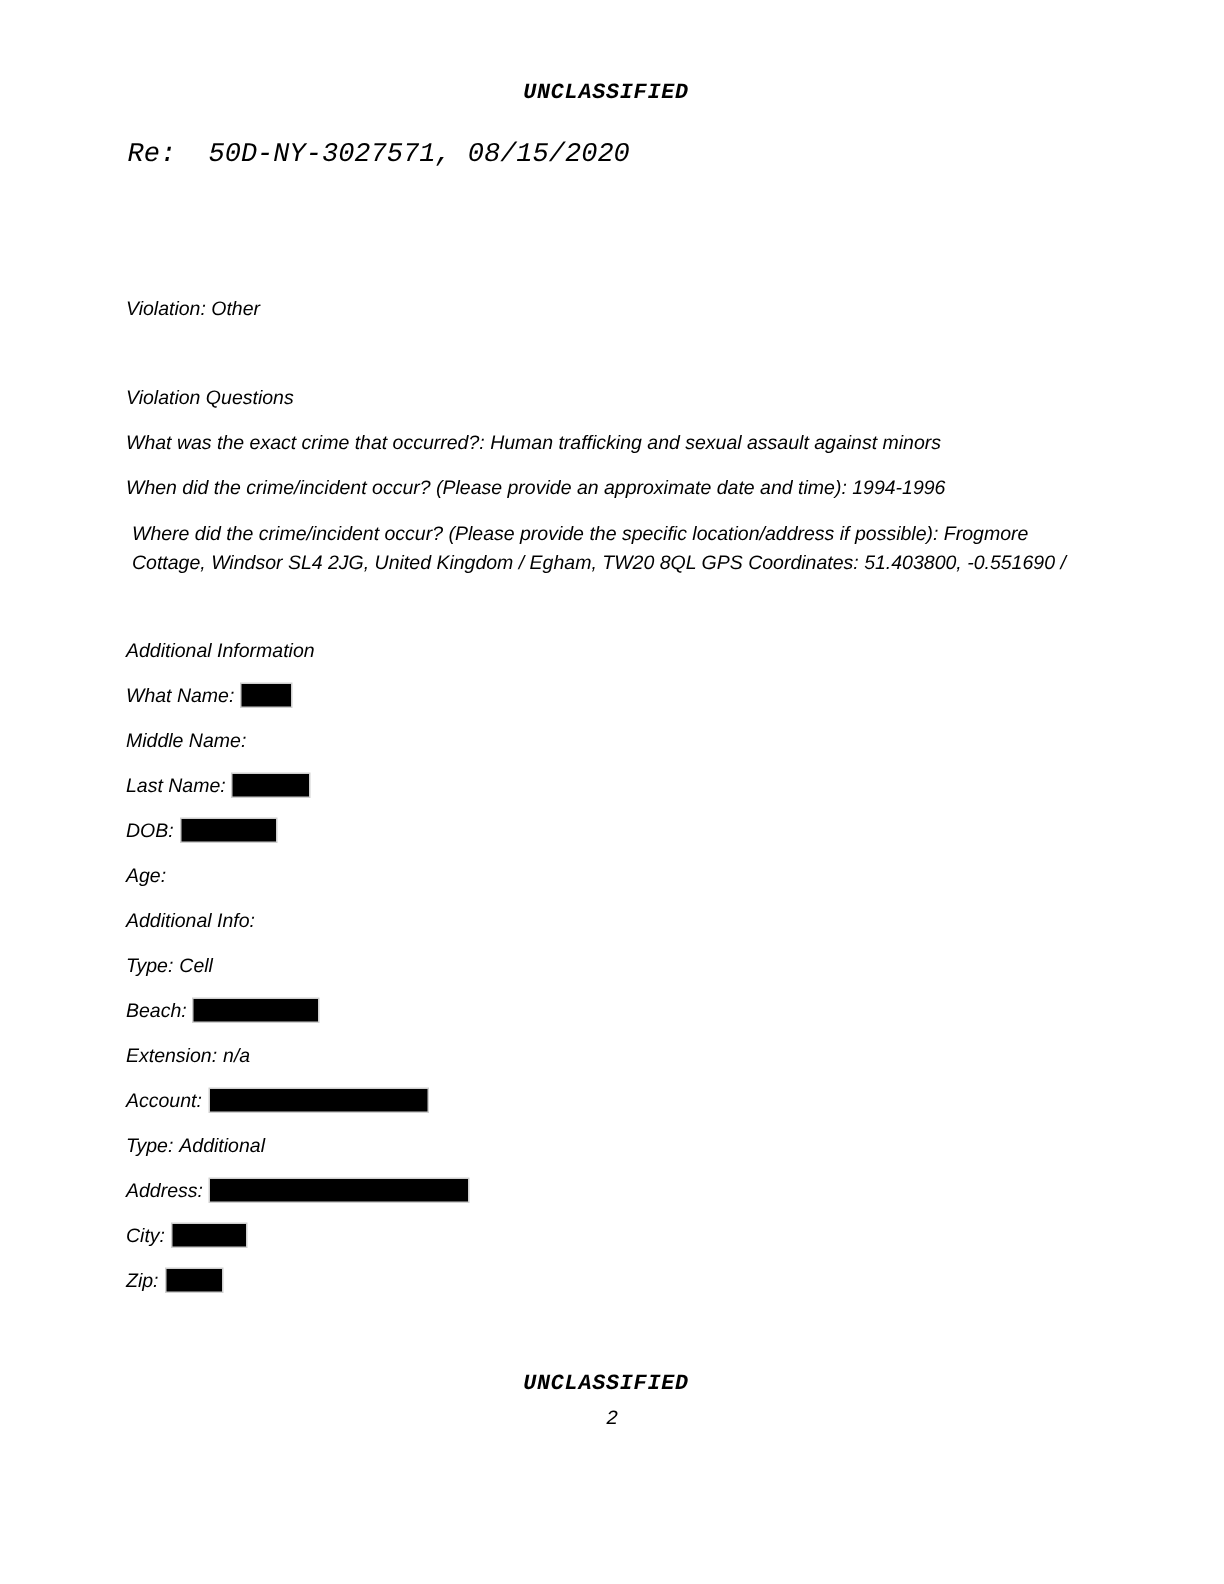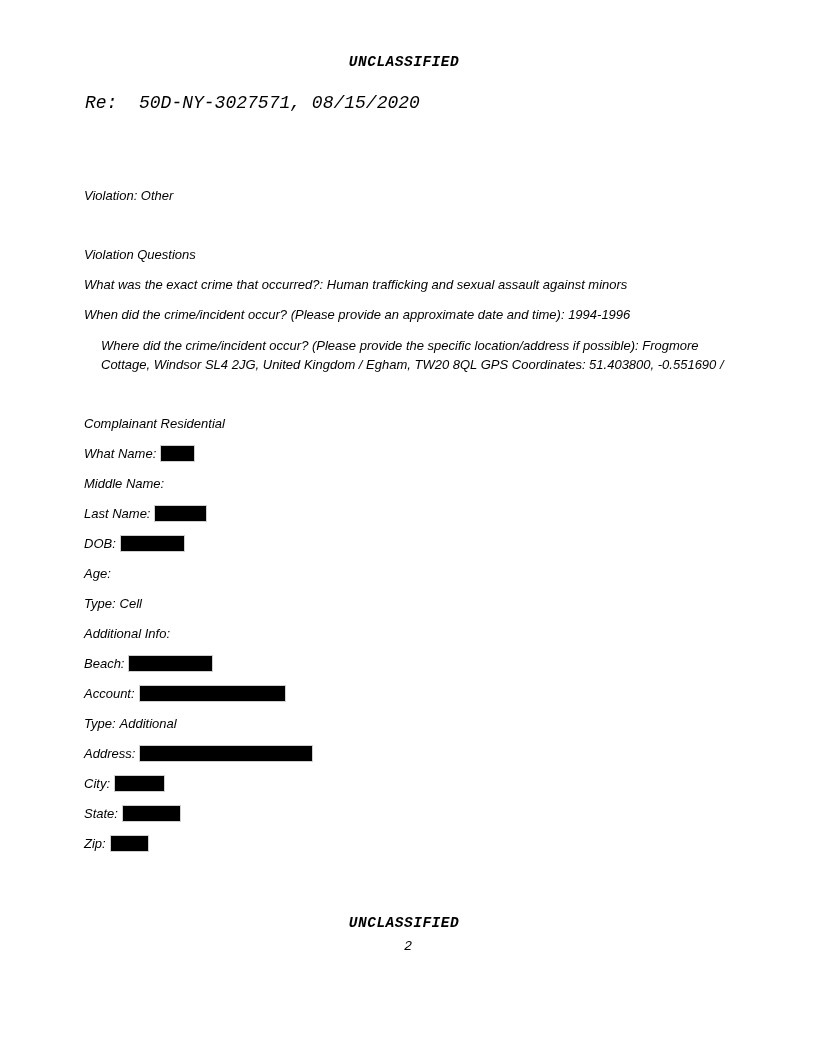--- a/index.html
+++ b/index.html
@@ -39,7 +39,7 @@
   }
   .doc-body {
     position: absolute;
-    top: 186px;
+    top: 196px;
     left: 84px;
     width: 650px;
     font-family: "Liberation Sans", sans-serif;

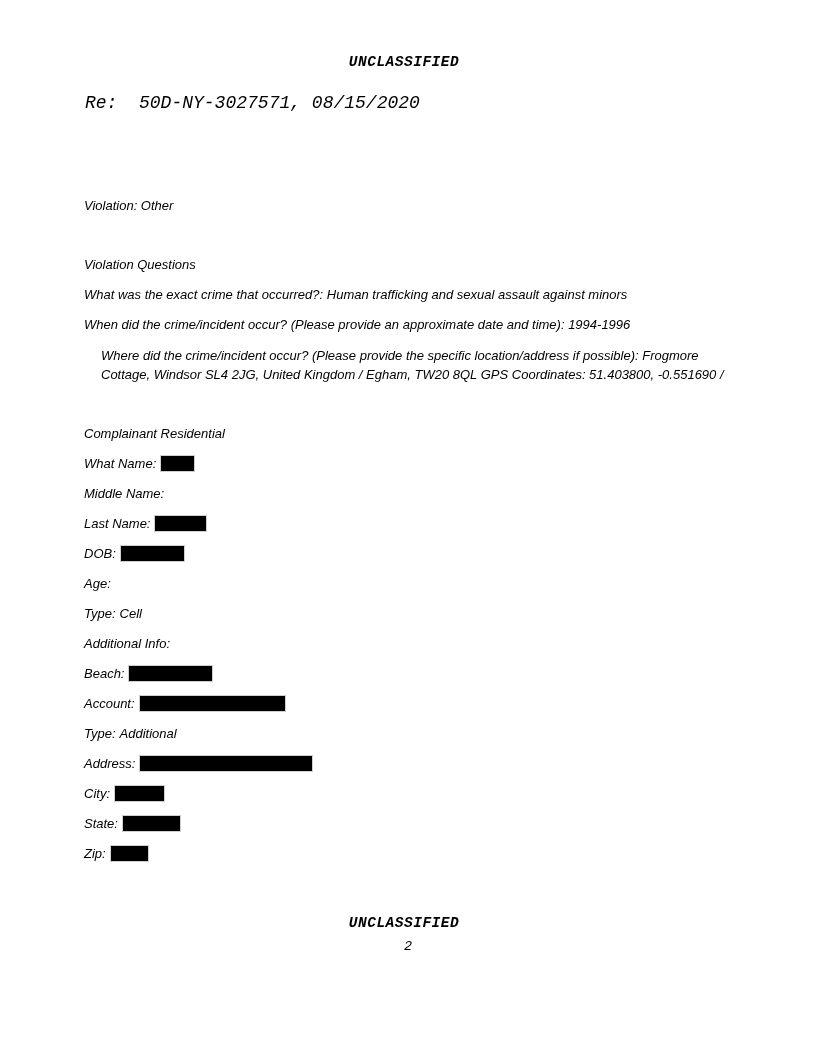--- a/index.html
+++ b/index.html
@@ -57,7 +57,7 @@
     margin-bottom: 12px;
   }
   .where-group {
-    margin: 0 0 40px 17px;
+    margin: 0 0 40px 4px;
   }
   .where-group .wrapped-line {
     white-space: nowrap;

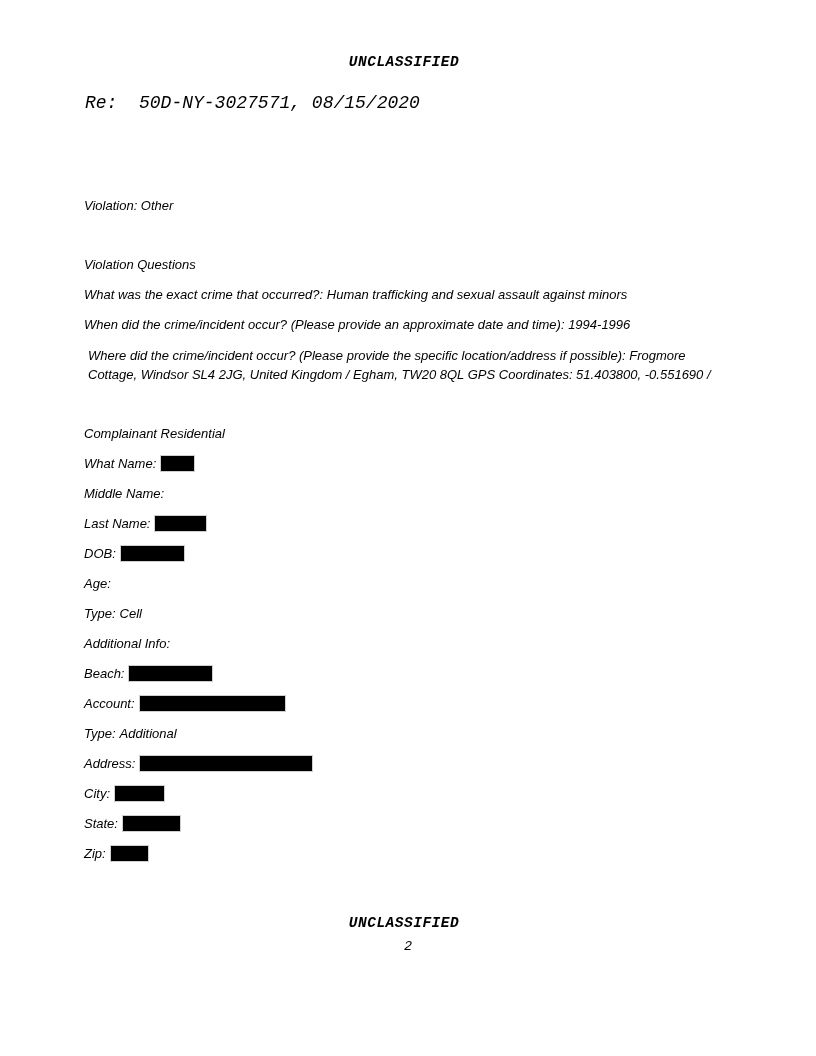--- a/index.html
+++ b/index.html
@@ -120,7 +120,7 @@
       <div class="wrapped-line">Cottage, Windsor SL4 2JG, United Kingdom / Egham, TW20 8QL GPS Coordinates: 51.403800, -0.551690 /</div>
     </div>
 
-    <p class="line">Complainant Residential</p>
+    <p class="line">Additional Information</p>
 
     <div>
         <p class="line"><span>What Name:</span><span class="redaction-box" style="width: 33px;"></span></p>

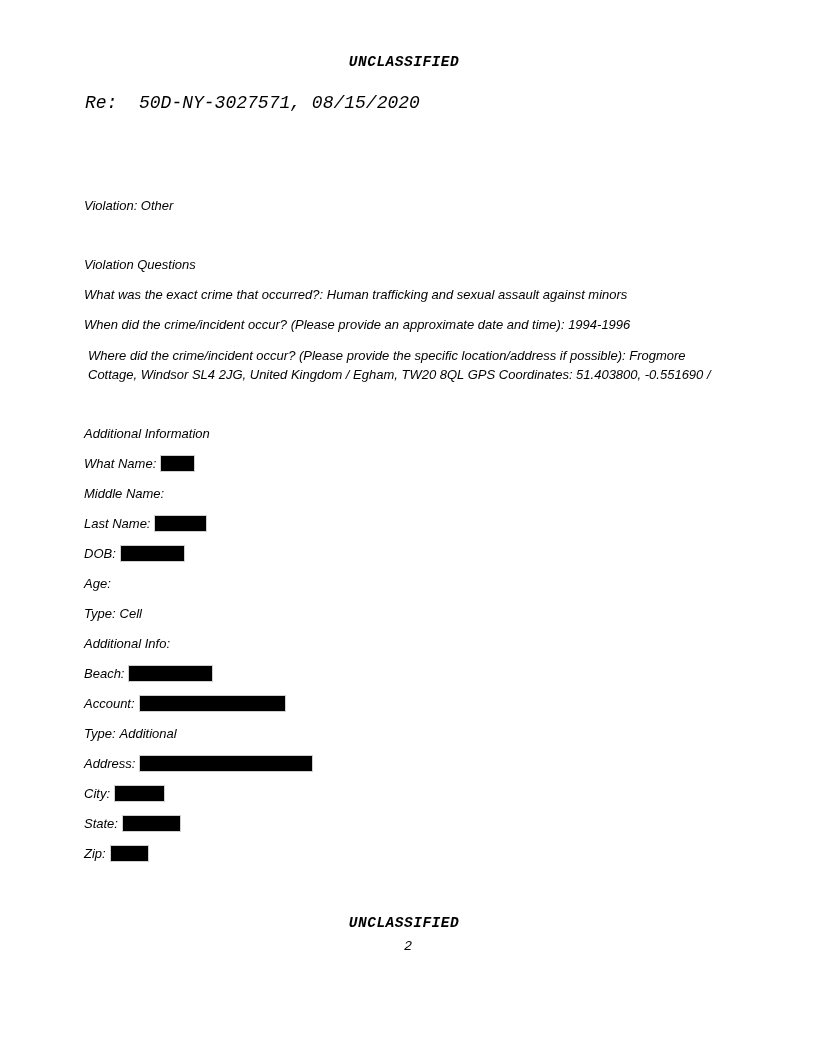--- a/index.html
+++ b/index.html
@@ -128,8 +128,8 @@
         <p class="line"><span>Last Name:</span><span class="redaction-box" style="width: 51px;"></span></p>
         <p class="line"><span>DOB:</span><span class="redaction-box" style="width: 63px;"></span></p>
         <p class="line"><span>Age:</span></p>
+        <p class="line"><span>Additional Info:</span></p>
         <p class="line"><span>Type:</span><span class="field-value">Cell</span></p>
-        <p class="line"><span>Additional Info:</span></p>
         <p class="line"><span>Beach:</span><span class="redaction-box" style="width: 83px;"></span></p>
         <p class="line"><span>Account:</span><span class="redaction-box" style="width: 145px;"></span></p>
         <p class="line"><span>Type:</span><span class="field-value">Additional</span></p>

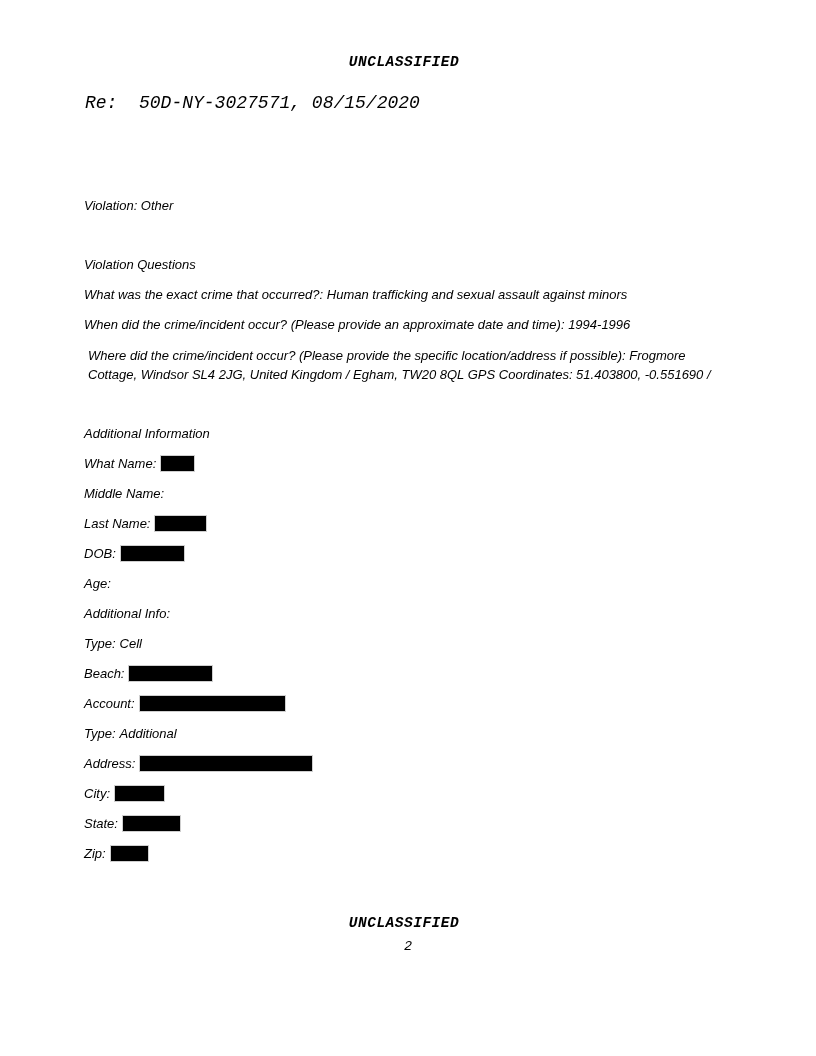--- a/index.html
+++ b/index.html
@@ -131,6 +131,7 @@
         <p class="line"><span>Additional Info:</span></p>
         <p class="line"><span>Type:</span><span class="field-value">Cell</span></p>
         <p class="line"><span>Beach:</span><span class="redaction-box" style="width: 83px;"></span></p>
+        <p class="line"><span>Extension:</span><span class="field-value">n/a</span></p>
         <p class="line"><span>Account:</span><span class="redaction-box" style="width: 145px;"></span></p>
         <p class="line"><span>Type:</span><span class="field-value">Additional</span></p>
         <p class="line"><span>Address:</span><span class="redaction-box" style="width: 172px;"></span></p>

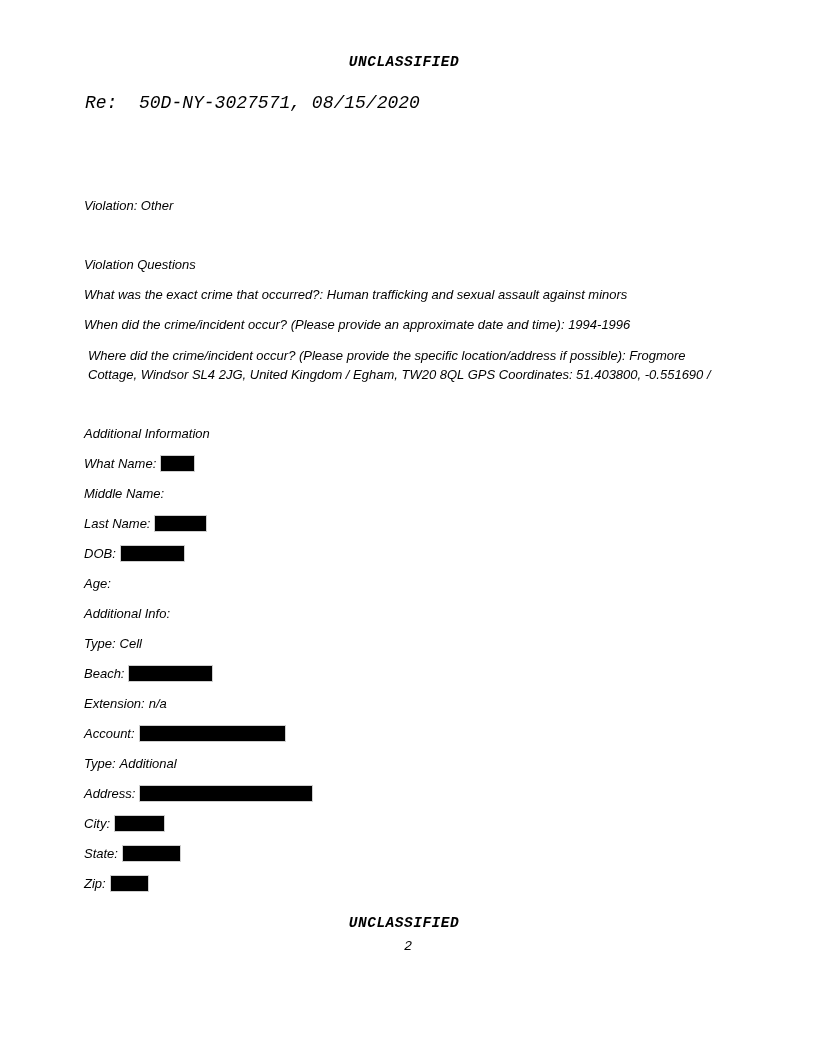--- a/index.html
+++ b/index.html
@@ -136,7 +136,6 @@
         <p class="line"><span>Type:</span><span class="field-value">Additional</span></p>
         <p class="line"><span>Address:</span><span class="redaction-box" style="width: 172px;"></span></p>
         <p class="line"><span>City:</span><span class="redaction-box" style="width: 49px;"></span></p>
-        <p class="line"><span>State:</span><span class="redaction-box" style="width: 57px;"></span></p>
         <p class="line"><span>Zip:</span><span class="redaction-box" style="width: 37px;"></span></p>
       </div>
 

